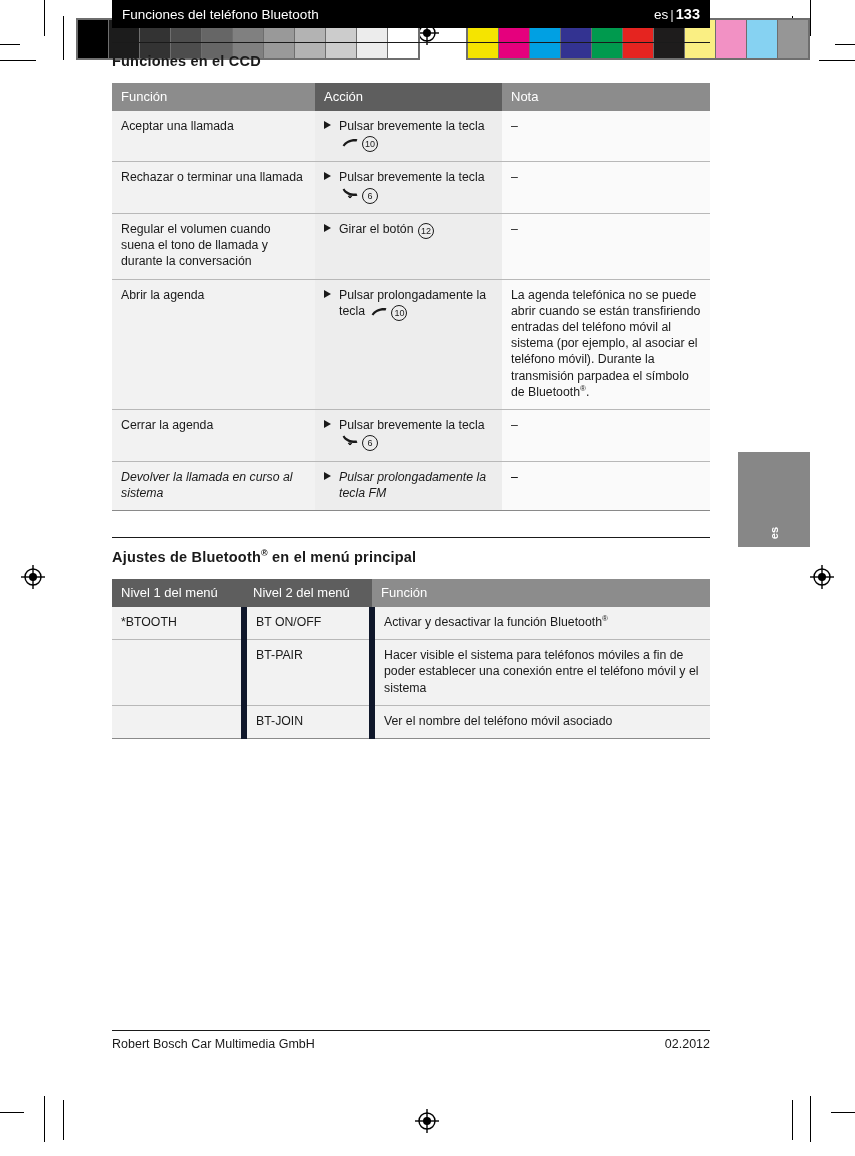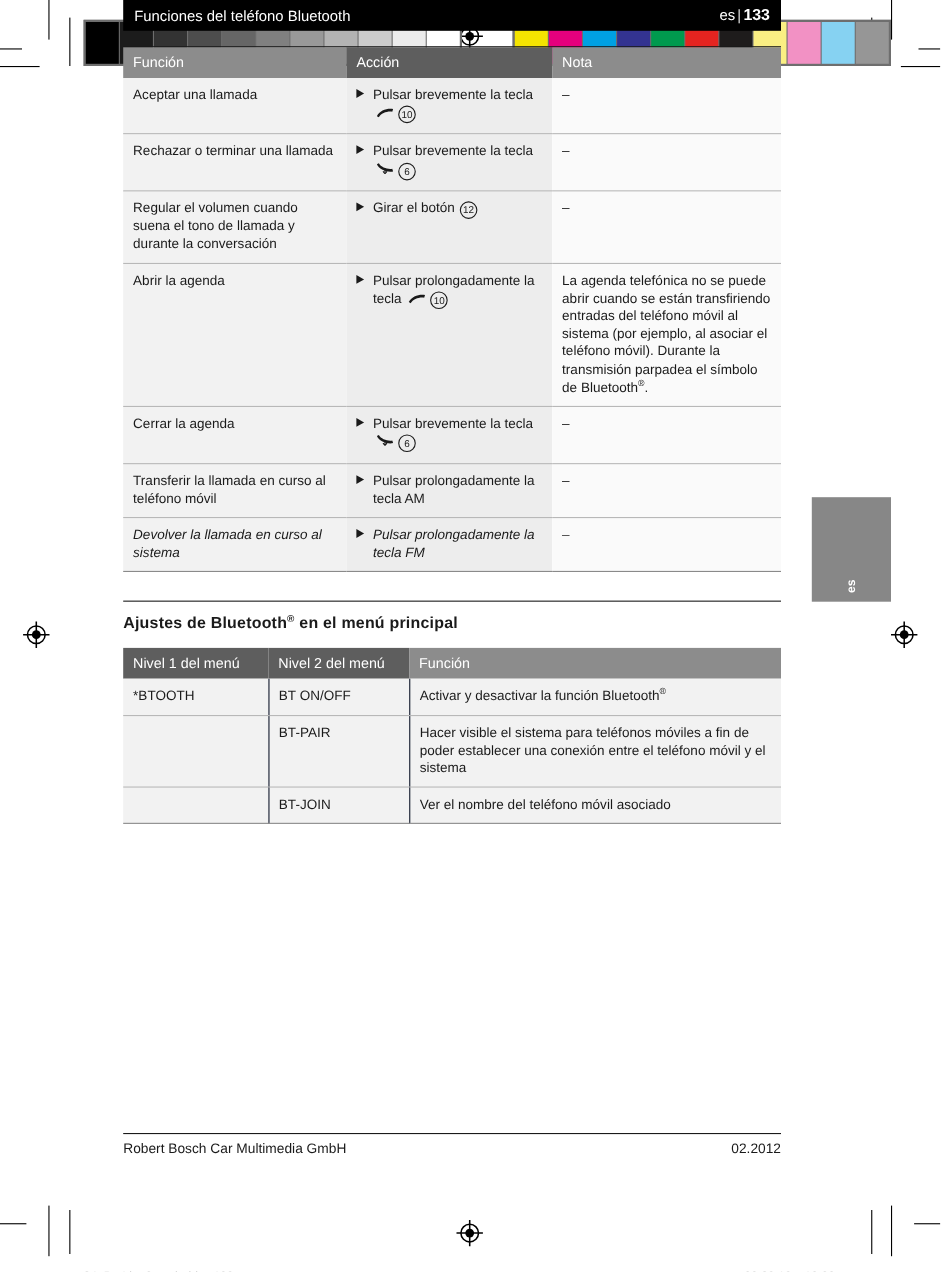--- a/index.html
+++ b/index.html
@@ -283,6 +283,7 @@
 
     <div class="rule"></div>
 
+    <h2 class="section-title">Funciones en el CCD</h2>
 
     <table class="tbl t1">
       <colgroup>

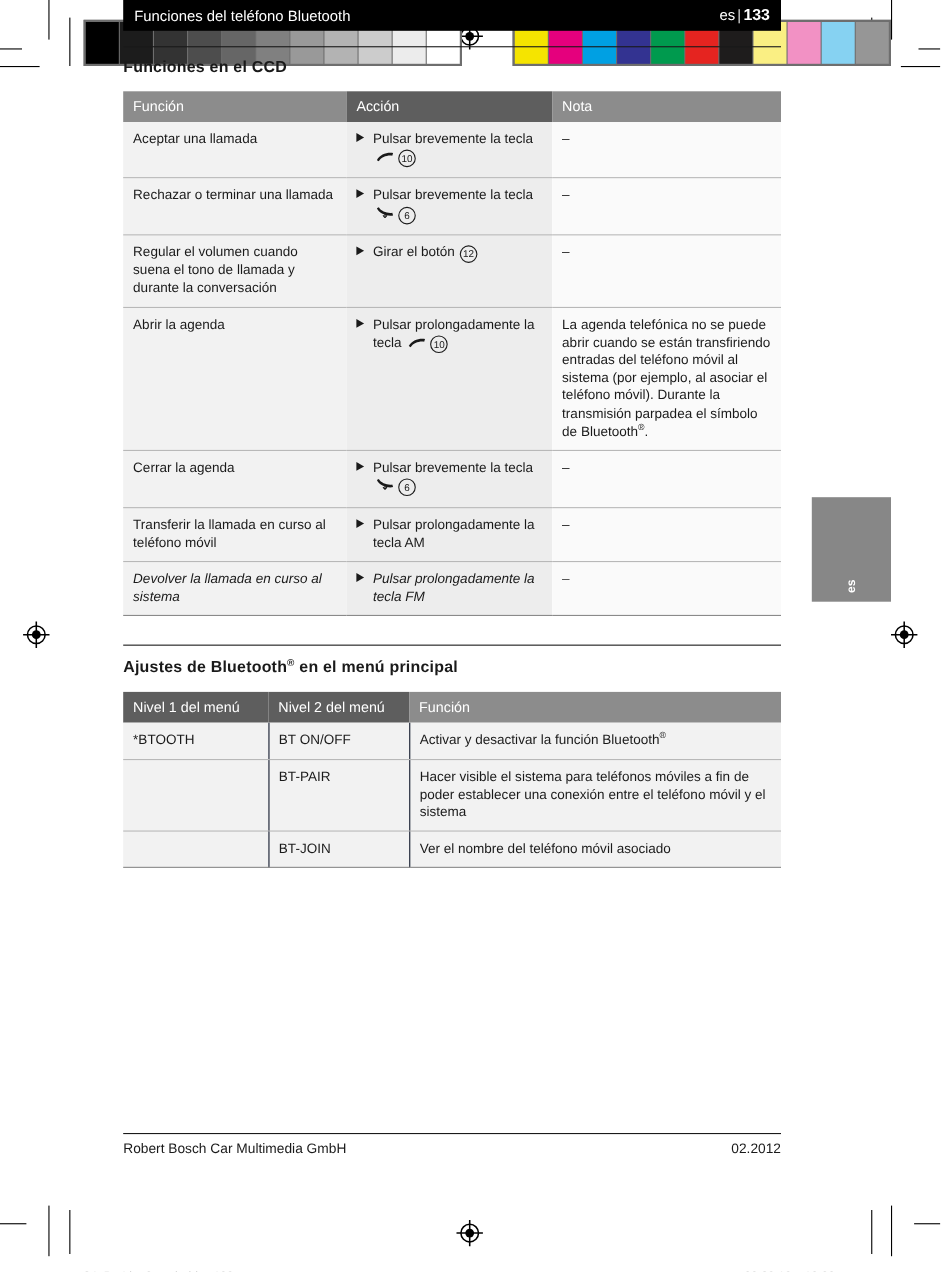--- a/index.html
+++ b/index.html
@@ -359,16 +359,6 @@
             </td>
             <td class="c3">–</td>
           </tr>
-          <tr>
-            <td class="c1">Transferir la llamada en curso al teléfono móvil</td>
-            <td class="c2">
-              <span class="action-cell">
-                <span class="tri"></span>
-                <span class="action-text">Pulsar prolongadamente la tecla AM</span>
-              </span>
-            </td>
-            <td class="c3">–</td>
-          </tr>
           <tr class="last">
             <td class="c1">Devolver la llamada en curso al sistema</td>
             <td class="c2">

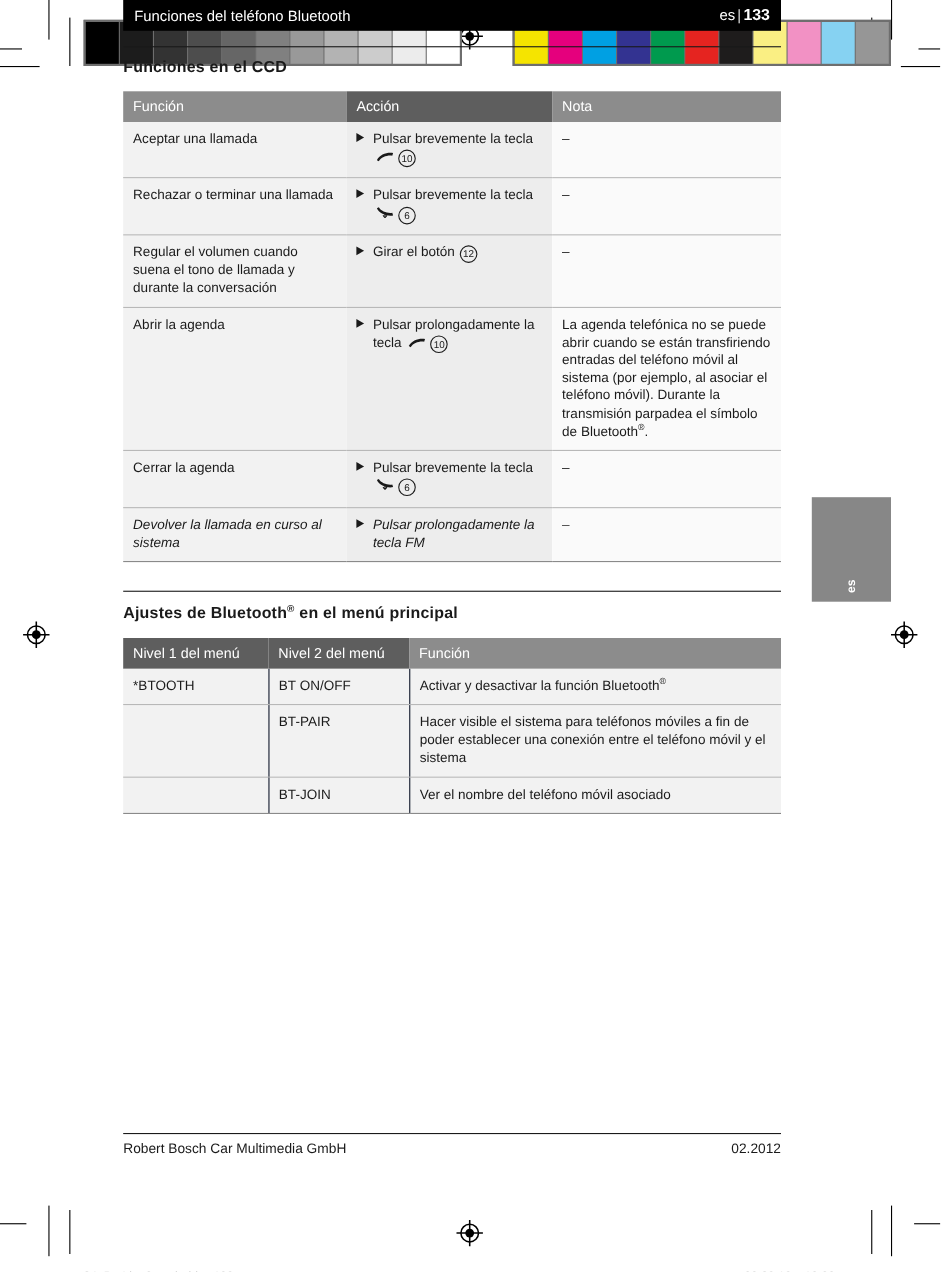--- a/index.html
+++ b/index.html
@@ -128,7 +128,7 @@
   .t2 th.c1 { background: #5e5e5e; }
   .t2 th.c2 { background: #5e5e5e; }
   .t2 th.c3 { background: #8c8c8c; }
-  .t2 td { background: #f2f2f2; border-right: 1px solid #0f172a; }
+  .t2 td { background: #f2f2f2; border-right: 6px solid #0f172a; }
   .t2 td.c3 { border-right: none; }
   .t2 tr.last td { border-bottom: 1px solid #8a8a8a; }
 

